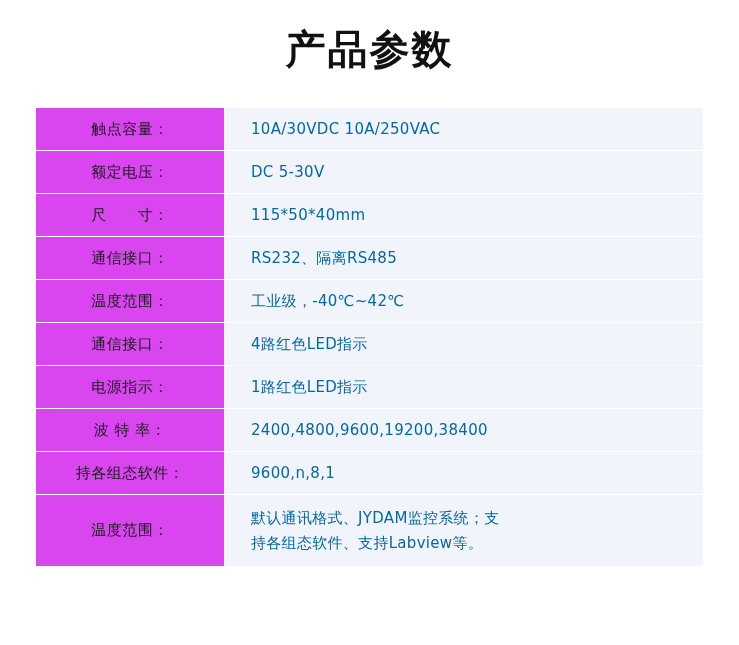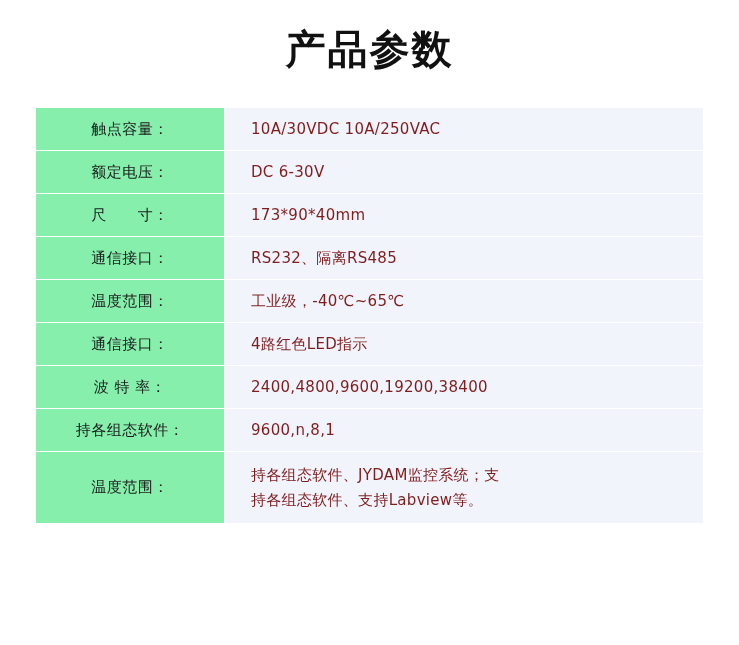--- a/index.html
+++ b/index.html
@@ -46,7 +46,7 @@
   }
   td.label-cell {
     width: 180px;
-    background: #86efac;
+    background: #d946ef;
     text-align: center;
     font-size: 15px;
     color: #1b1b1b;

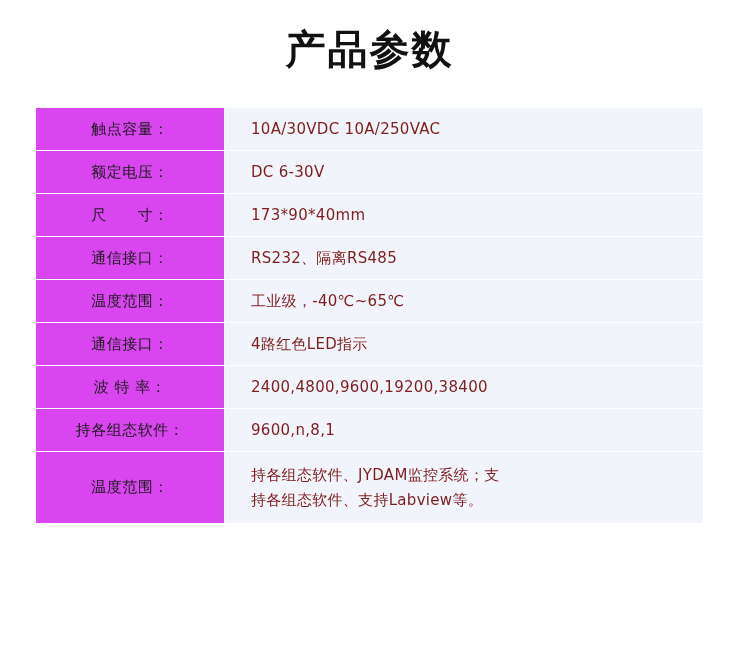--- a/index.html
+++ b/index.html
@@ -57,7 +57,7 @@
   td.value-cell {
     background: #f2f4fc;
     font-size: 15px;
-    color: #7f1d1d;
+    color: #0369a1;
     padding-left: 26px;
     letter-spacing: 0.3px;
   }

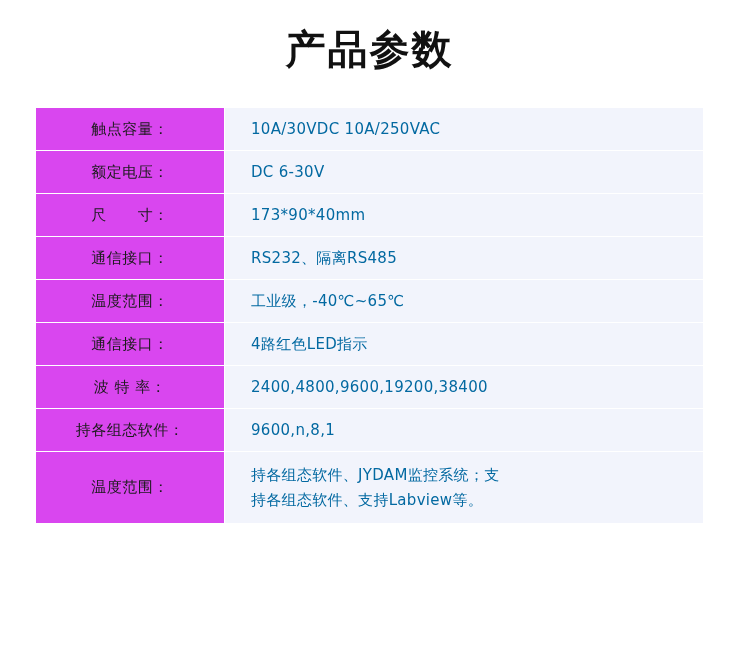--- a/index.html
+++ b/index.html
@@ -88,7 +88,7 @@
       </tr>
       <tr>
         <td class="label-cell">额定电压：</td>
-        <td class="value-cell">DC 6-30V</td>
+        <td class="value-cell">DC 5-30V</td>
       </tr>
       <tr>
         <td class="label-cell">尺　　寸：</td>

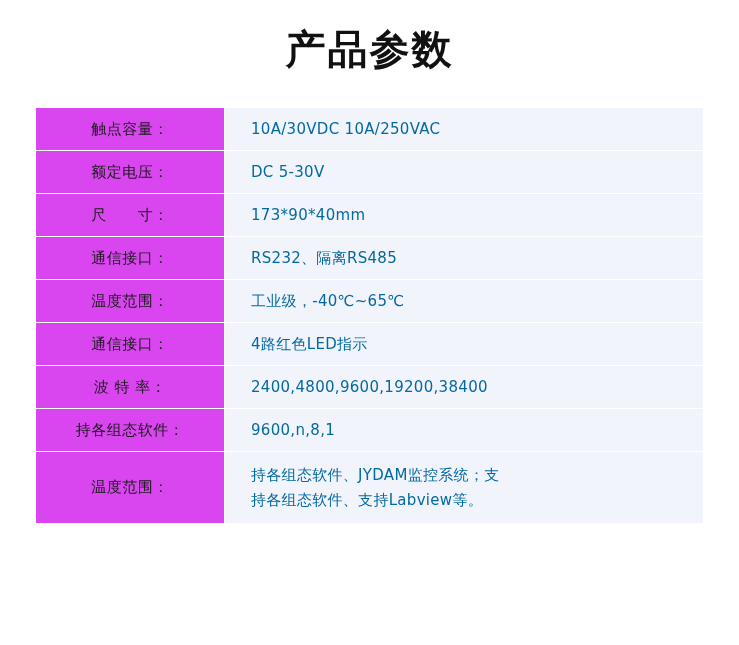--- a/index.html
+++ b/index.html
@@ -92,7 +92,7 @@
       </tr>
       <tr>
         <td class="label-cell">尺　　寸：</td>
-        <td class="value-cell">173*90*40mm</td>
+        <td class="value-cell">115*50*40mm</td>
       </tr>
       <tr>
         <td class="label-cell">通信接口：</td>

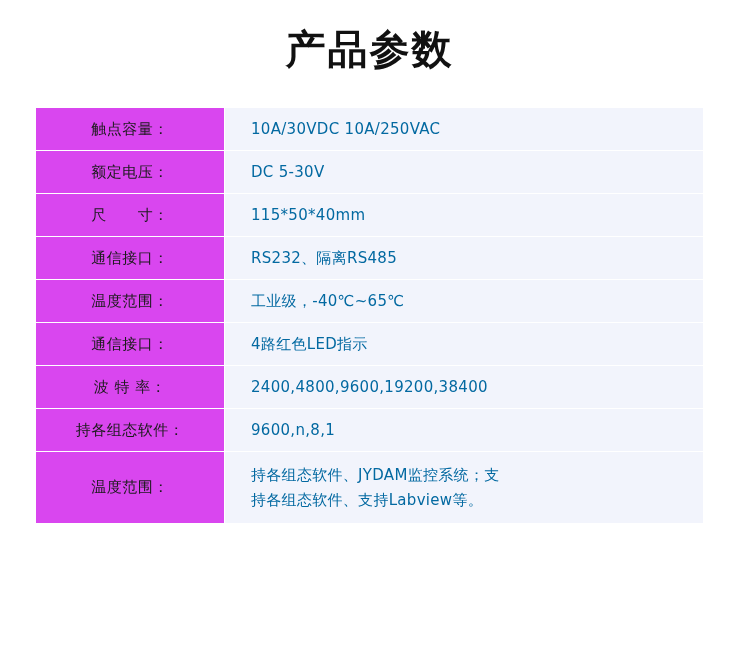--- a/index.html
+++ b/index.html
@@ -100,7 +100,7 @@
       </tr>
       <tr>
         <td class="label-cell">温度范围：</td>
-        <td class="value-cell">工业级，-40℃~65℃</td>
+        <td class="value-cell">工业级，-40℃~42℃</td>
       </tr>
       <tr>
         <td class="label-cell">通信接口：</td>

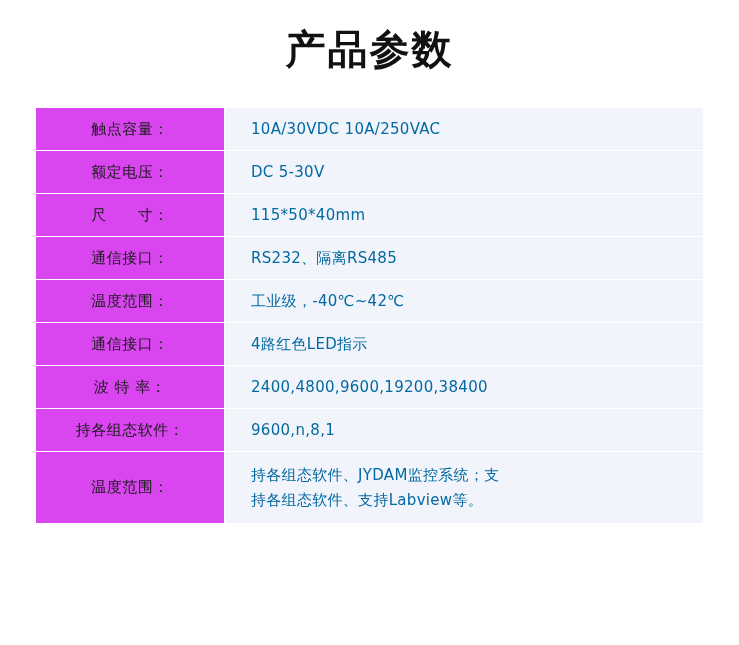--- a/index.html
+++ b/index.html
@@ -107,6 +107,10 @@
         <td class="value-cell">4路红色LED指示</td>
       </tr>
       <tr>
+        <td class="label-cell">电源指示：</td>
+        <td class="value-cell">1路红色LED指示</td>
+      </tr>
+      <tr>
         <td class="label-cell">波 特 率：</td>
         <td class="value-cell">2400,4800,9600,19200,38400</td>
       </tr>

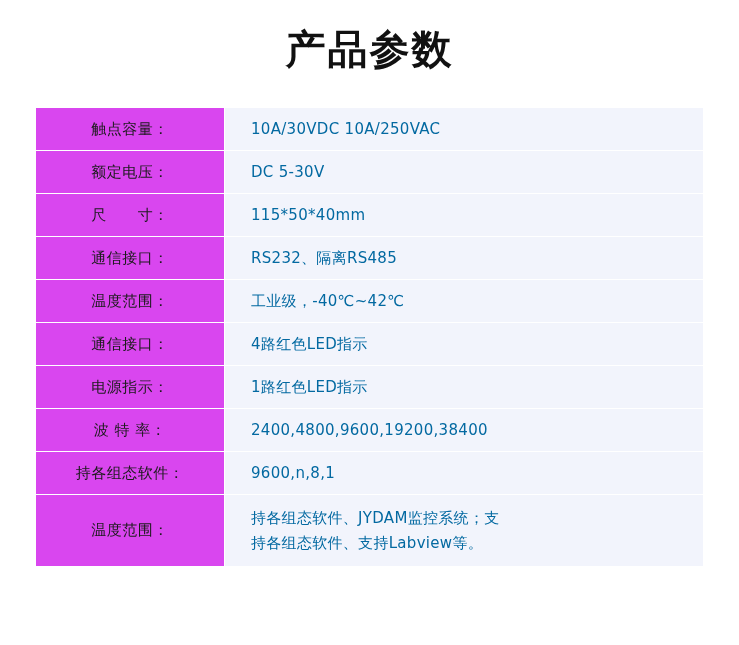--- a/index.html
+++ b/index.html
@@ -121,7 +121,7 @@
       <tr class="tall-row">
         <td class="label-cell">温度范围：</td>
         <td class="value-cell">
-          <span class="value-line">持各组态软件、JYDAM监控系统；支</span>
+          <span class="value-line">默认通讯格式、JYDAM监控系统；支</span>
           <span class="value-line">持各组态软件、支持Labview等。</span>
         </td>
       </tr>

